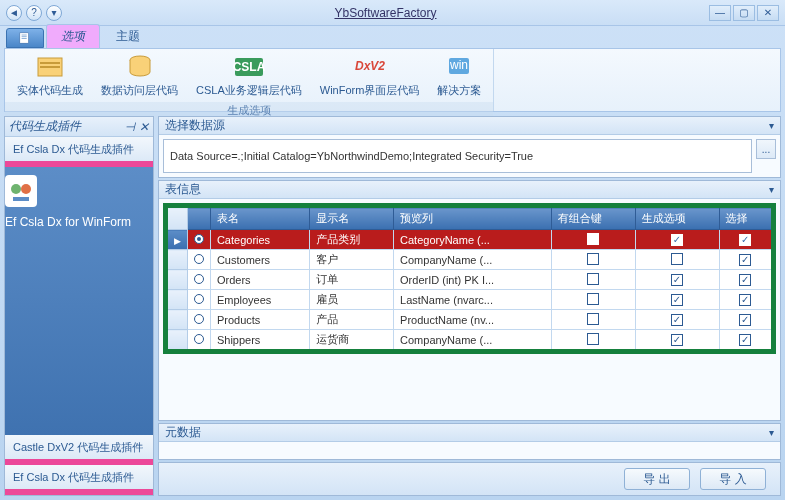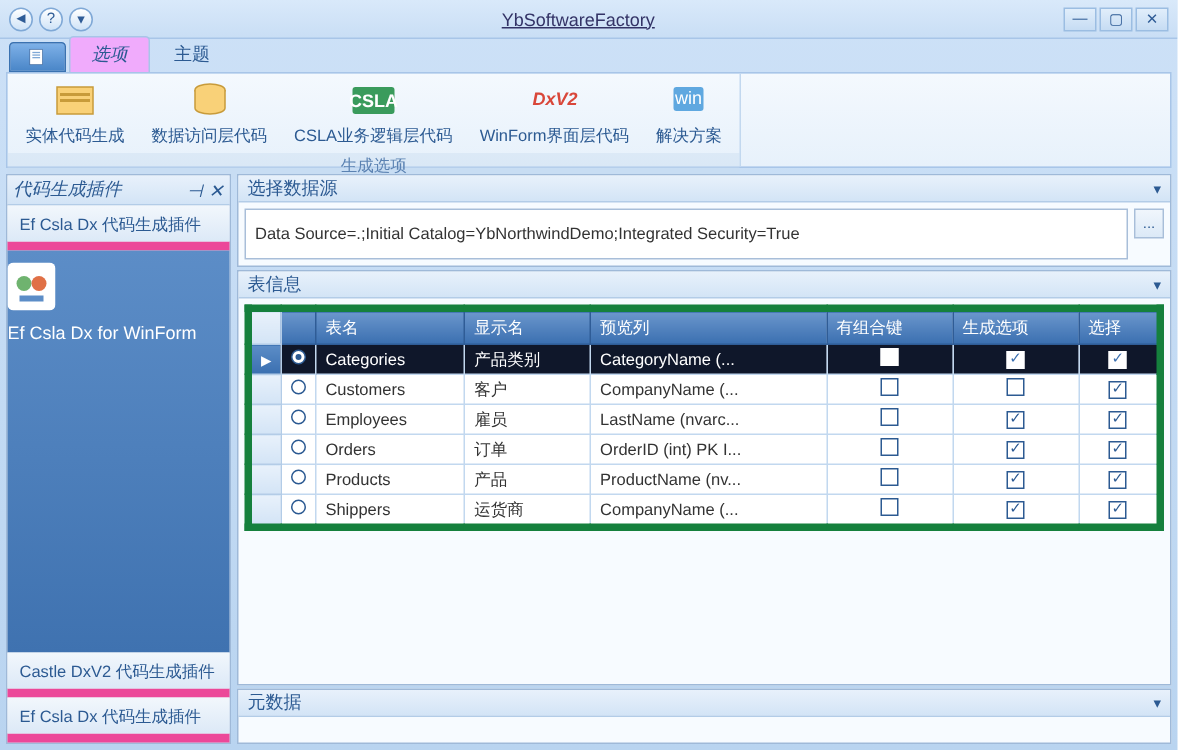--- a/index.html
+++ b/index.html
@@ -59,7 +59,7 @@
 .grid th { background: linear-gradient(#6a96cc, #3a6fb0); color: #fff; font-weight: normal; font-size: 11px; padding: 3px 6px; border: 1px solid #2f5c96; text-align: left; height: 20px; }
 .grid th.rowhdr, .grid td.rowhdr { width: 18px; background: linear-gradient(#e8f1fb, #d3e4f6); border: 1px solid #b3cce7; }
 .grid td { border: 1px solid #c2d8ef; padding: 2px 6px; font-size: 11px; color: #333; background: #fff; height: 18px; }
-.grid tr.selected td { background: #0f172a; color: #fff; }
+.grid tr.selected td { background: #b91c1c; color: #fff; }
 .grid tr.selected td.rowhdr { background: linear-gradient(#5c8dc7, #3a6fb0); }
 .row-indicator { font-size: 9px; color: #2c5a92; }
 .grid tr.selected .row-indicator { color: #fff; }

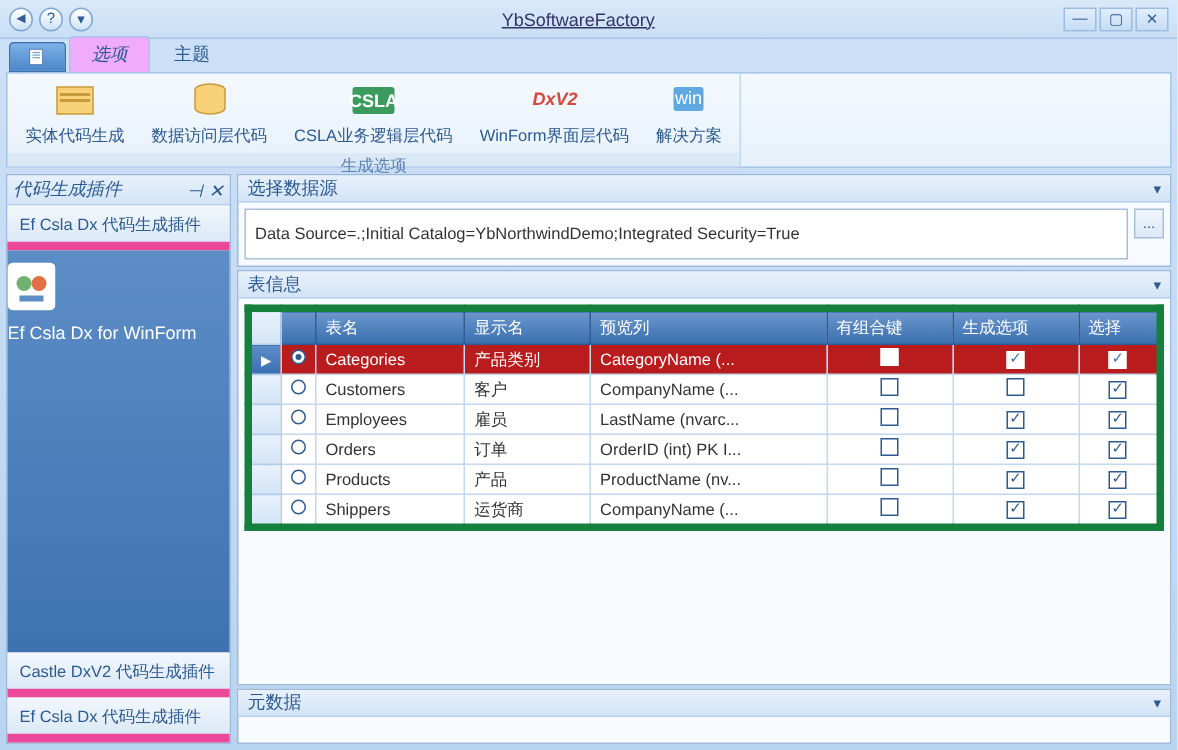--- a/index.html
+++ b/index.html
@@ -247,19 +247,19 @@
               <tr>
                 <td class="rowhdr center"></td>
                 <td class="center"><span class="radio"></span></td>
+                <td>Orders</td>
+                <td>订单</td>
+                <td>OrderID (int) PK I...</td>
+                <td class="center"><span class="chk"></span></td>
+                <td class="center"><span class="chk">✓</span></td>
+                <td class="center"><span class="chk">✓</span></td>
+              </tr>
+              <tr>
+                <td class="rowhdr center"></td>
+                <td class="center"><span class="radio"></span></td>
                 <td>Employees</td>
                 <td>雇员</td>
                 <td>LastName (nvarc...</td>
-                <td class="center"><span class="chk"></span></td>
-                <td class="center"><span class="chk">✓</span></td>
-                <td class="center"><span class="chk">✓</span></td>
-              </tr>
-              <tr>
-                <td class="rowhdr center"></td>
-                <td class="center"><span class="radio"></span></td>
-                <td>Orders</td>
-                <td>订单</td>
-                <td>OrderID (int) PK I...</td>
                 <td class="center"><span class="chk"></span></td>
                 <td class="center"><span class="chk">✓</span></td>
                 <td class="center"><span class="chk">✓</span></td>

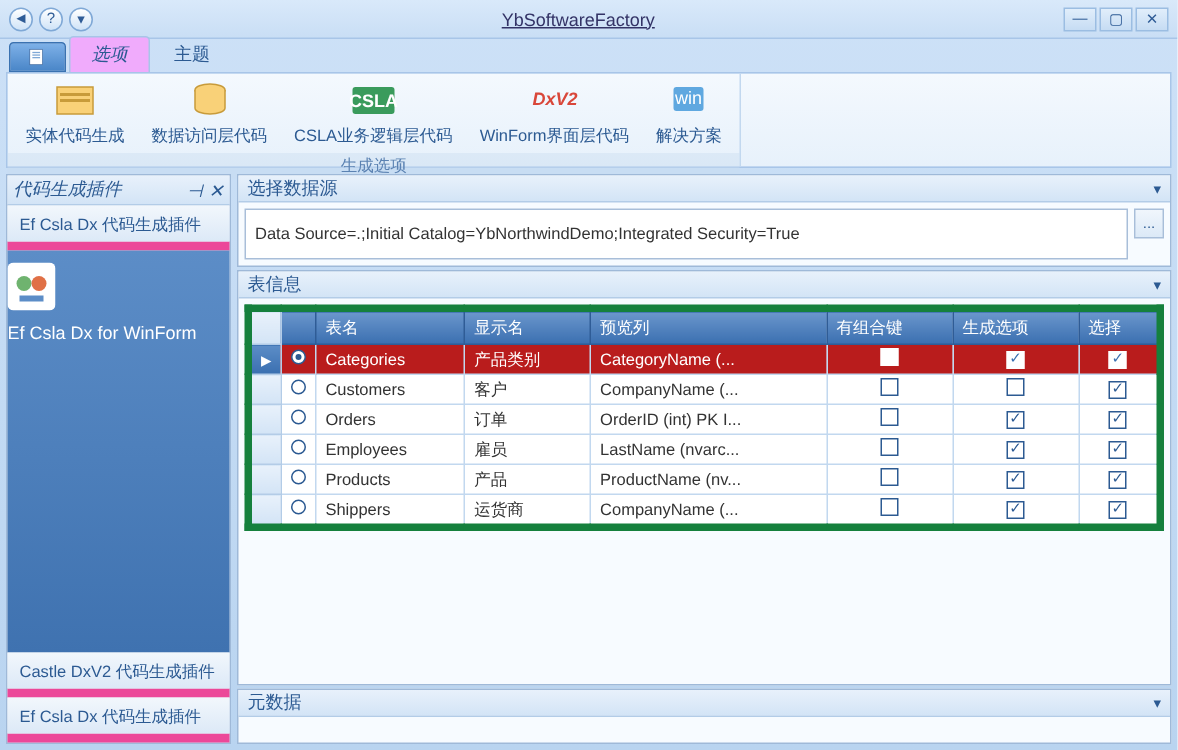--- a/index.html
+++ b/index.html
@@ -296,6 +296,10 @@
       </div>
     </div>
 
+    <div class="footer">
+      <button class="btn">导 出</button>
+      <button class="btn">导 入</button>
+    </div>
 
   </div>
 </div>

